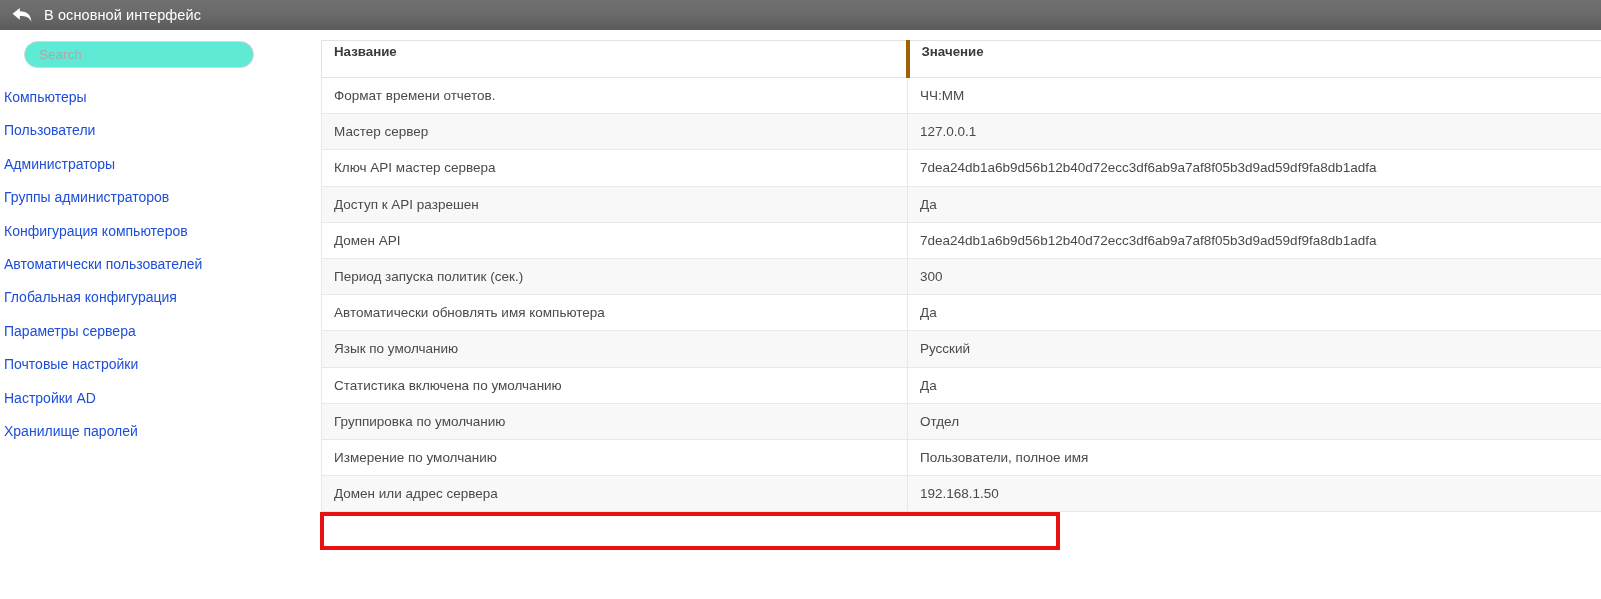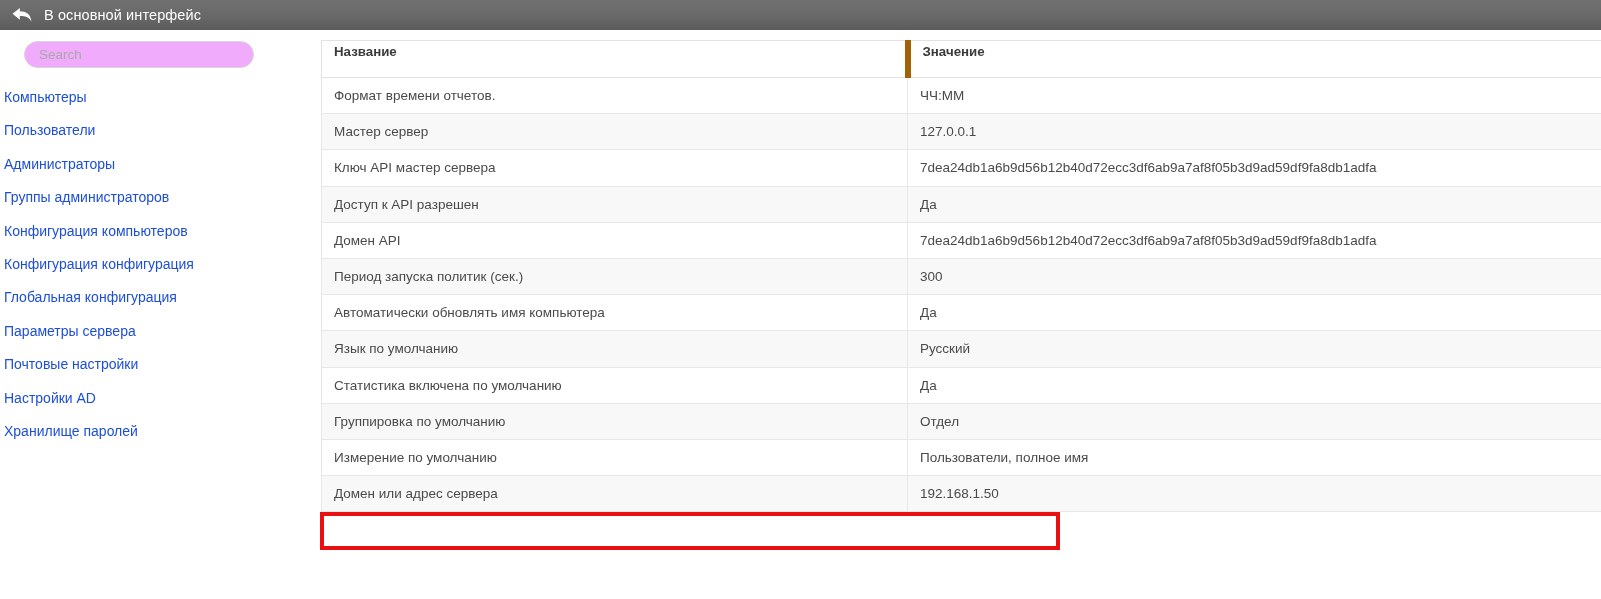--- a/index.html
+++ b/index.html
@@ -60,7 +60,7 @@
     font-family: "Liberation Sans", sans-serif;
     font-size: 13.5px;
     color: #555;
-    background: #f0abfc;
+    background: #5eead4;
   }
   .search-input::placeholder { color: #a9a9a9; }
 

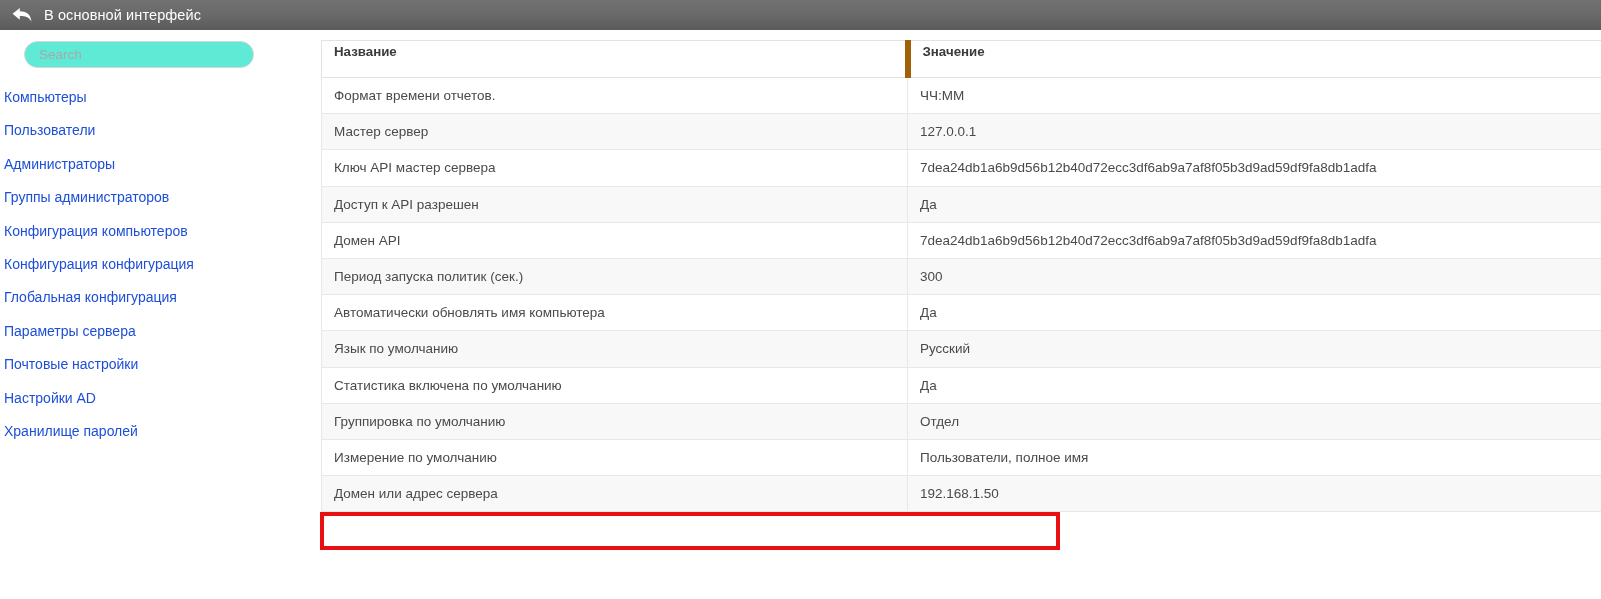--- a/index.html
+++ b/index.html
@@ -105,7 +105,7 @@
     white-space: nowrap;
   }
   table.settings th.name-col { border-left: 1px solid #e2e2e2; }
-  table.settings th.value-col { border-left: 6px solid #a16207; margin-top: 8px; }
+  table.settings th.value-col { border-left: 4px solid #a16207; margin-top: 8px; }
 
   table.settings td {
     color: #4a4a4a;

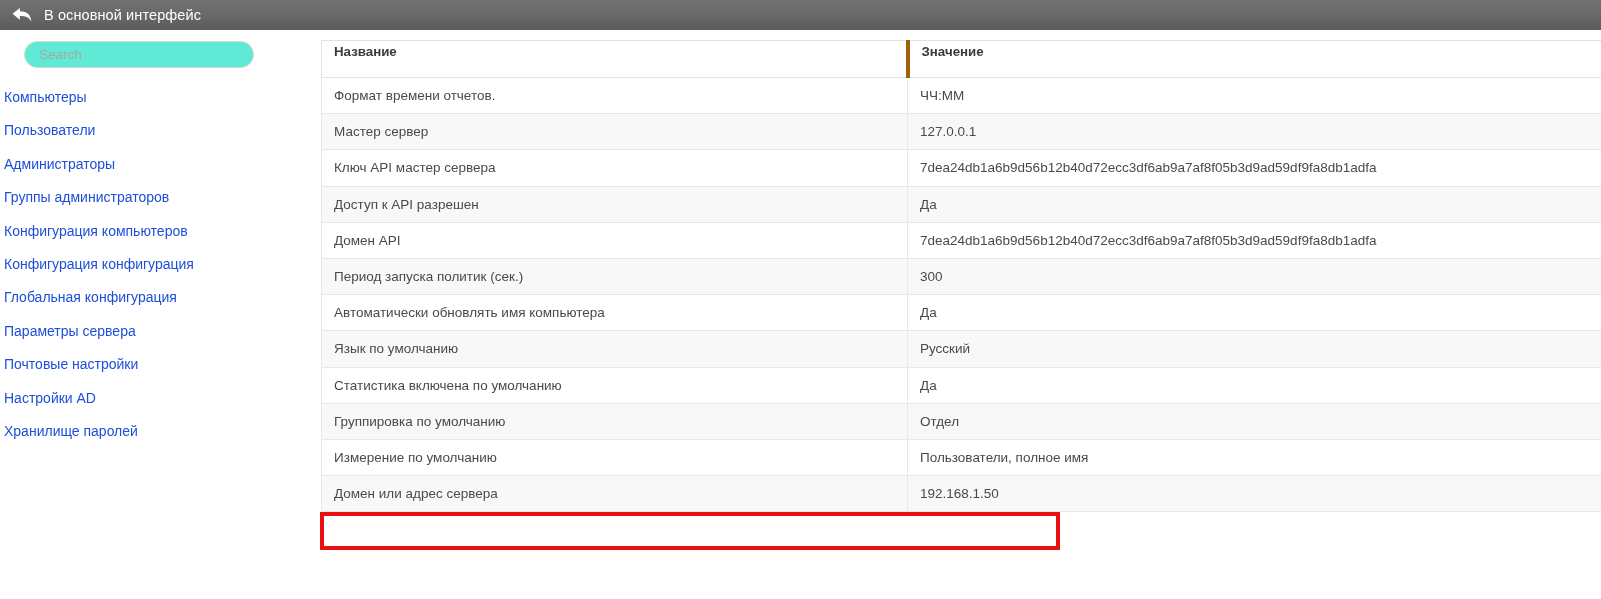--- a/index.html
+++ b/index.html
@@ -153,7 +153,7 @@
     <a class="nav-item">Администраторы</a>
     <a class="nav-item">Группы администраторов</a>
     <a class="nav-item">Конфигурация компьютеров</a>
-    <a class="nav-item">Конфигурация конфигурация</a>
+    <a class="nav-item">Автоматически пользователей</a>
     <a class="nav-item">Глобальная конфигурация</a>
     <a class="nav-item">Параметры сервера</a>
     <a class="nav-item">Почтовые настройки</a>

